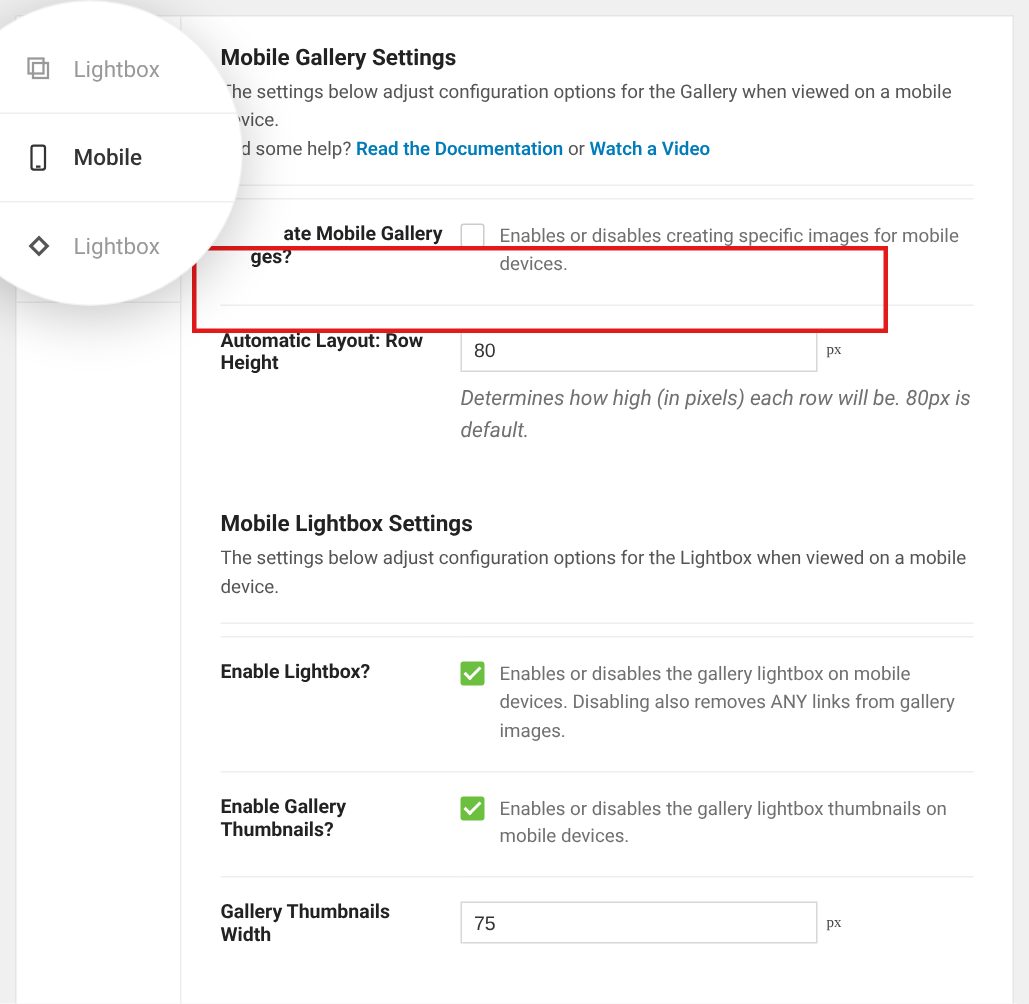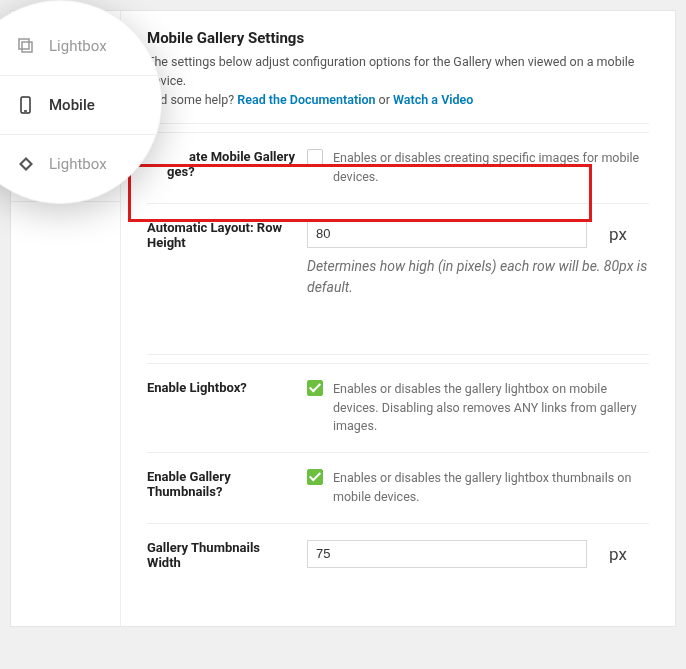--- a/index.html
+++ b/index.html
@@ -128,7 +128,7 @@
     align-items: center;
   }
   .num-row input[type="text"] {
-    width: 280px;
+    width: 238px;
     height: 28px;
     padding: 4px 8px;
     border: 1px solid #d7d7d7;

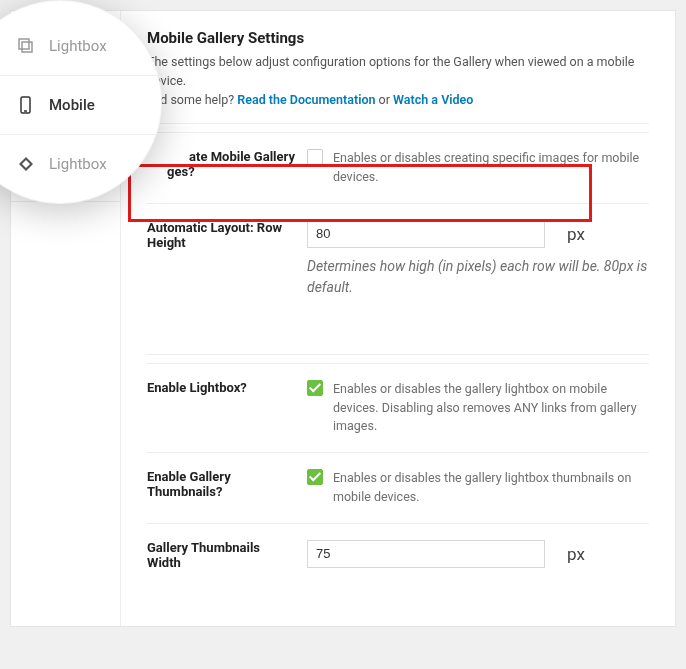--- a/index.html
+++ b/index.html
@@ -137,9 +137,10 @@
     background: #fff;
   }
   .num-row .unit {
-    margin-left: 22px;
-    font-size: 17px;
+    margin-left: 6px;
+    font-size: 10px;
     color: #444;
+    font-family: Liberation Serif, serif;
   }
   .section-gap { height: 26px; }
   .hr-top {

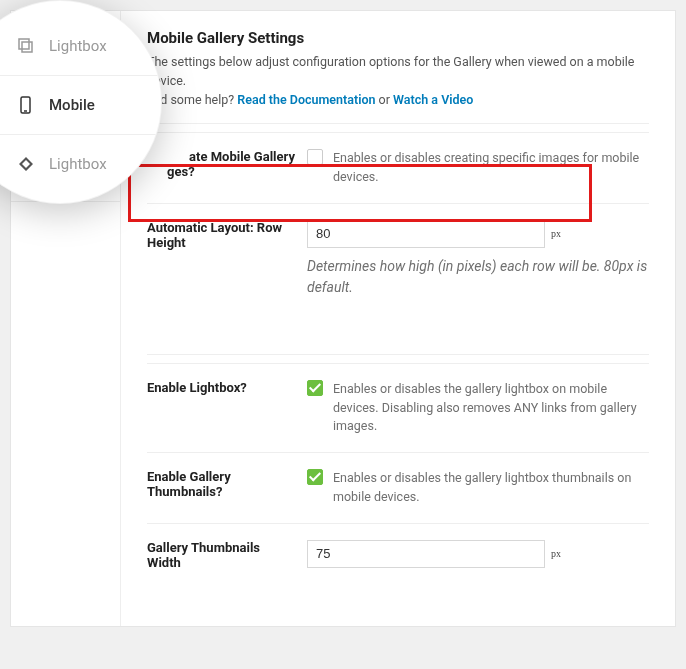--- a/index.html
+++ b/index.html
@@ -241,6 +241,7 @@
 
     <div class="section-gap"></div>
 
+    <h3>Mobile Lightbox Settings</h3>
 
     <div class="hr-top"></div>
 

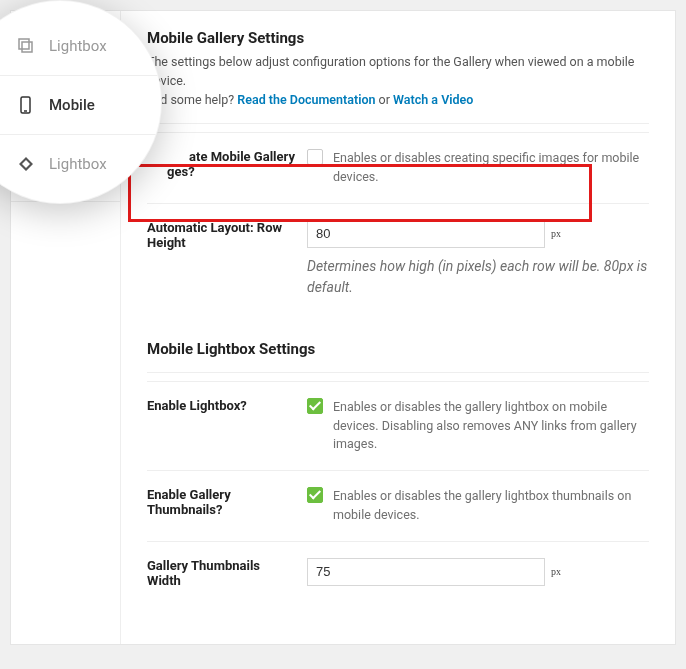--- a/index.html
+++ b/index.html
@@ -242,6 +242,7 @@
     <div class="section-gap"></div>
 
     <h3>Mobile Lightbox Settings</h3>
+    <div class="section-intro">The settings below adjust configuration options for the Lightbox when viewed on a mobile device.</div>
 
     <div class="hr-top"></div>
 

